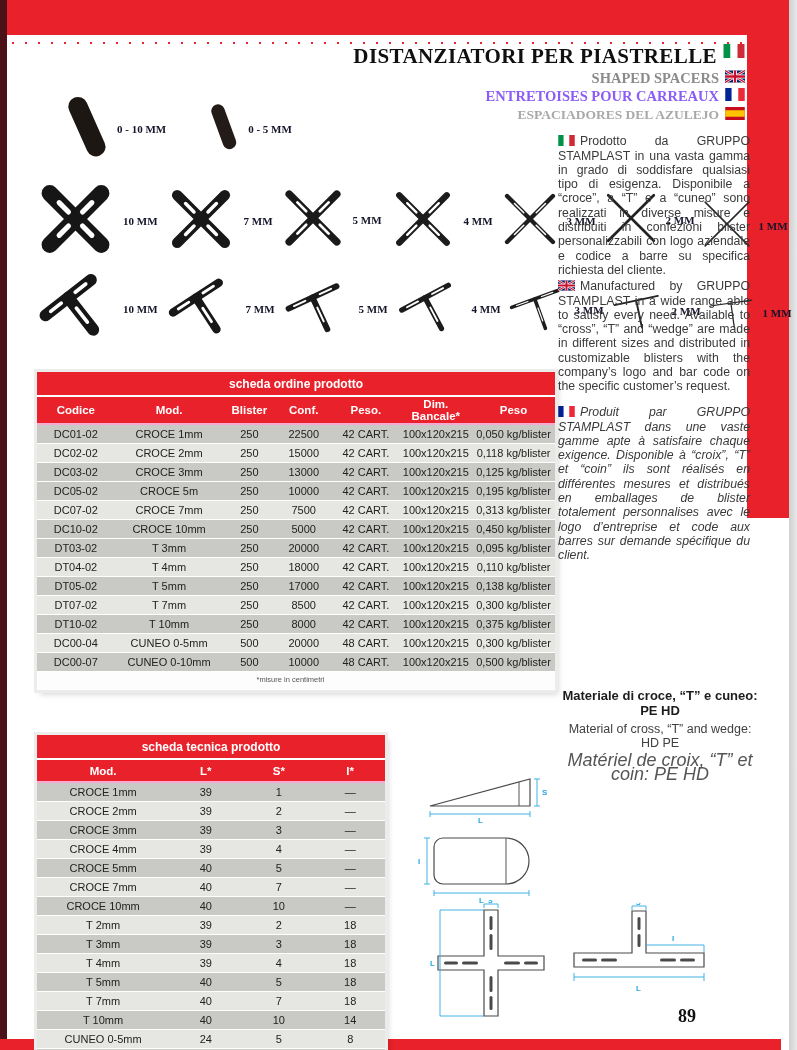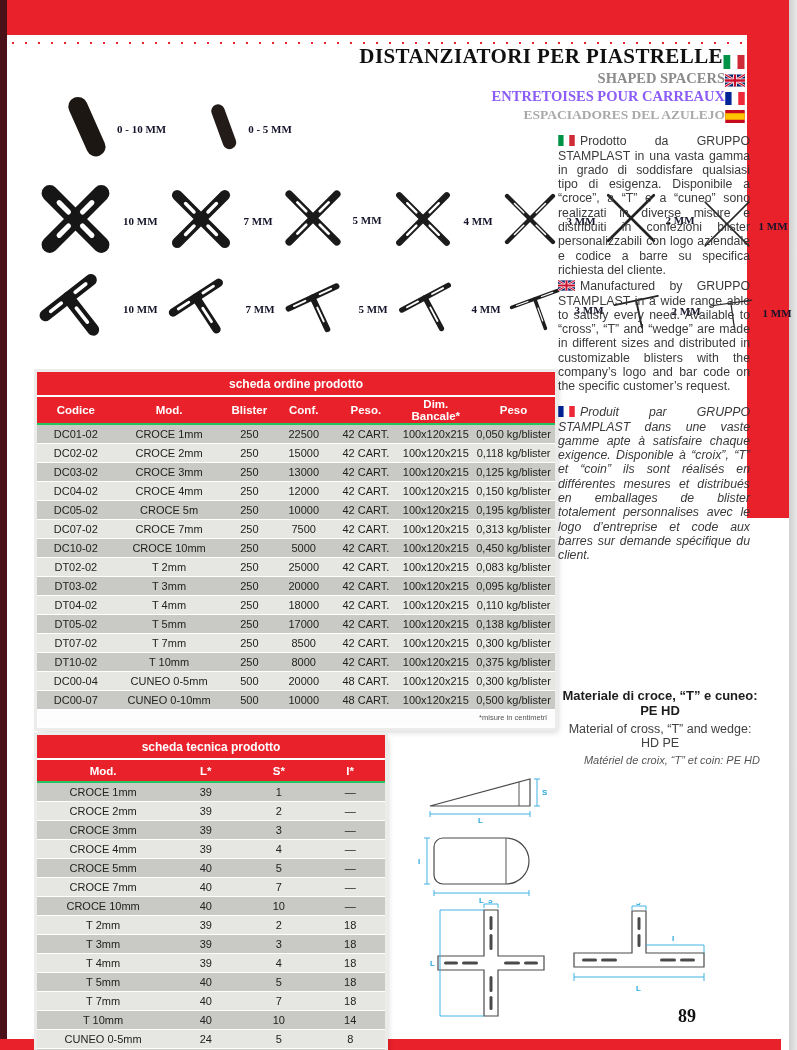--- a/index.html
+++ b/index.html
@@ -16,7 +16,7 @@
                background:repeating-linear-gradient(to right,#e8212a 0 2px,transparent 2px 13px);}
   
   .hdr{position:absolute;right:52px;top:44px;width:420px;text-align:right;}
-  .hdr .line{display:flex;justify-content:flex-end;align-items:flex-end;gap:0;}
+  .hdr .line{display:flex;justify-content:flex-end;align-items:flex-start;gap:6px;}
   .t1{font:bold 21px "Liberation Serif",serif;color:#101010;letter-spacing:.4px;}
   .t2{font:bold 14.5px "Liberation Serif",serif;color:#8b8b8b;margin-top:1px;}
   .t3{font:bold 14.5px "Liberation Serif",serif;color:#8b5cf6;margin-top:1px;}

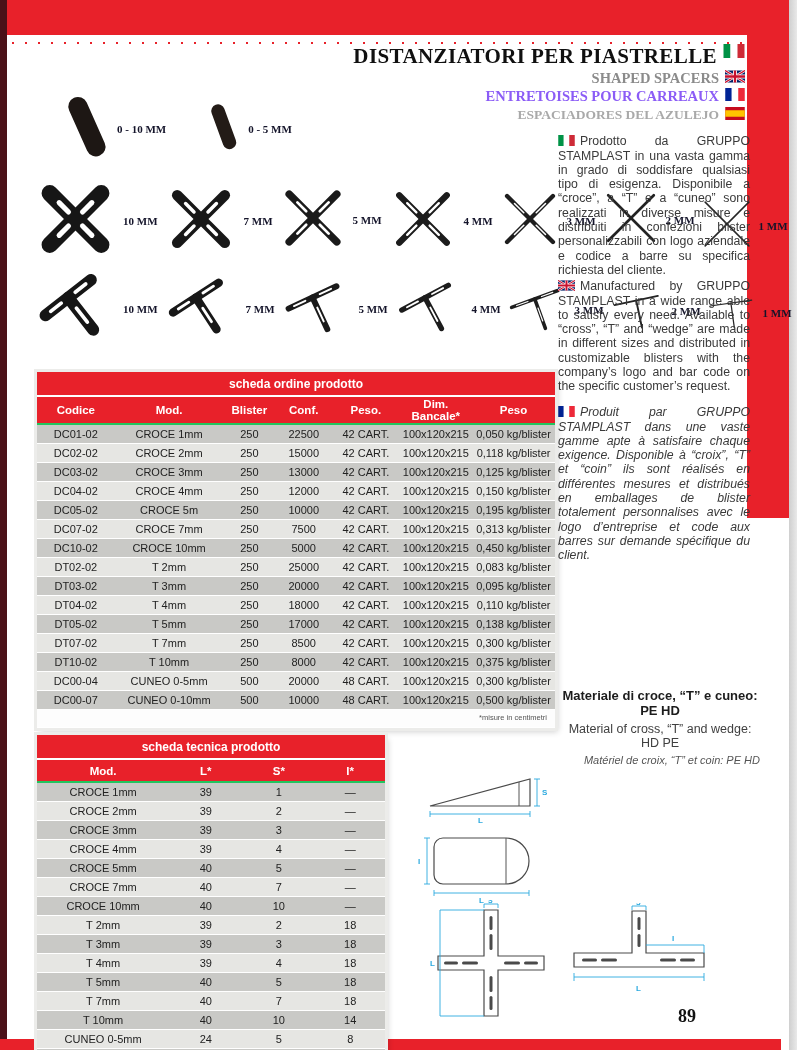--- a/index.html
+++ b/index.html
@@ -46,7 +46,7 @@
   .tbl-title th{background:#e8212a;color:#fff;font-size:12px;font-weight:bold;height:21px;
                 border-bottom:2px solid #fff;}
   .tbl-head th{background:#e8212a;color:#fff;font-size:11.5px;font-weight:bold;height:19px;
-               border-bottom:2px solid #22c55e;}
+               border-bottom:2px solid #f9a8d4;}
   .otable td{height:16px;border-bottom:1px solid #fff;overflow:hidden;white-space:nowrap;}
   .ttable td{height:16px;border-bottom:1px solid #fff;overflow:hidden;white-space:nowrap;}
   tr.dark td{background:#c9c9c6;} tr.light td{background:#e6e6e3;}

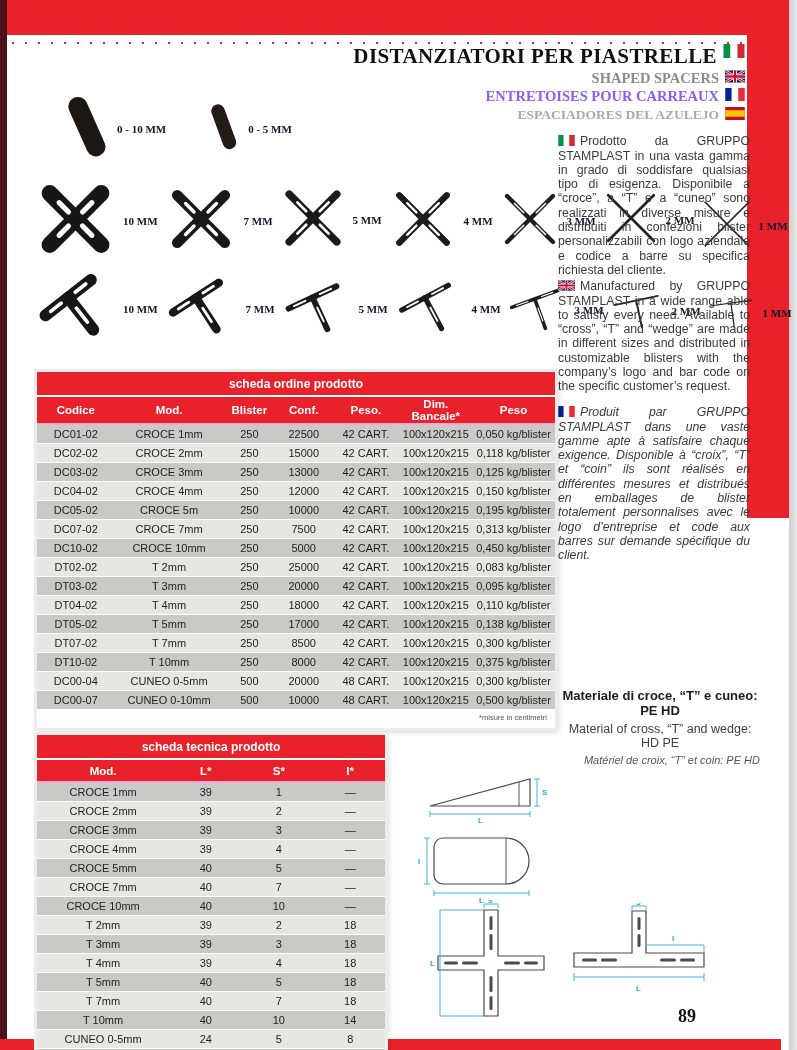--- a/index.html
+++ b/index.html
@@ -384,15 +384,6 @@
           <td>0,125 kg/blister</td>
         </tr>
 
-        <tr class="light">
-          <td>DC04-02</td>
-          <td>CROCE 4mm</td>
-          <td>250</td>
-          <td>12000</td>
-          <td>42 CART.</td>
-          <td>100x120x215</td>
-          <td>0,150 kg/blister</td>
-        </tr>
 
         <tr class="dark">
           <td>DC05-02</td>

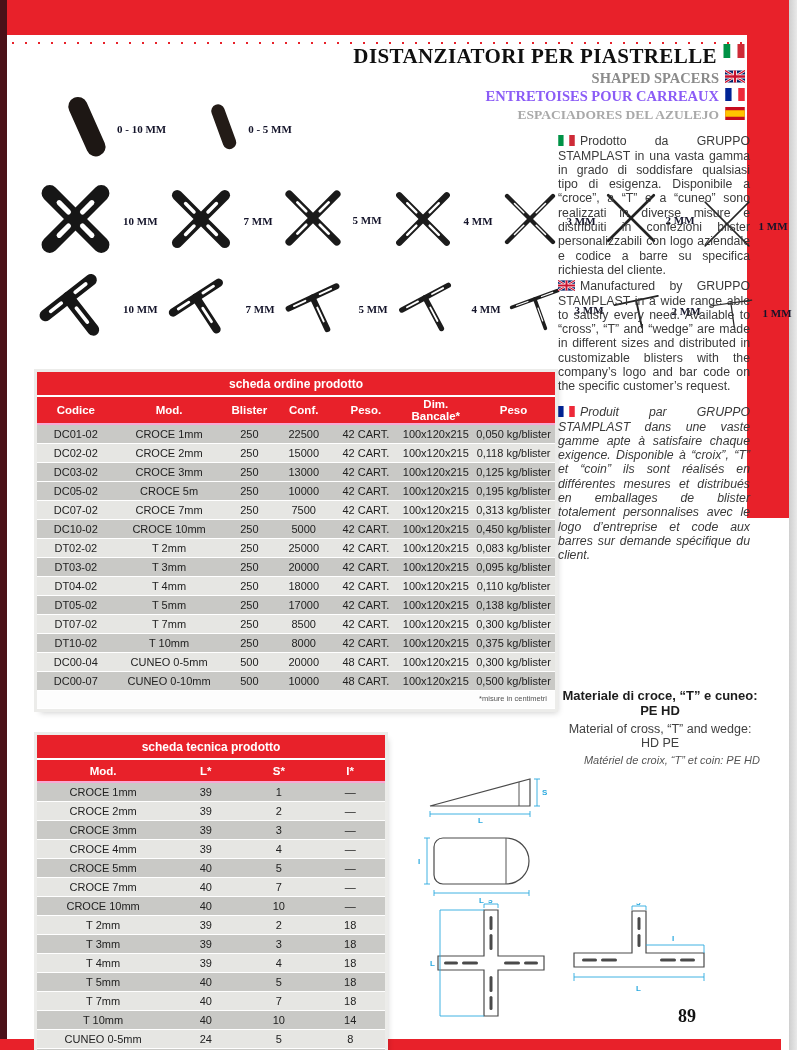--- a/index.html
+++ b/index.html
@@ -415,15 +415,6 @@
           <td>0,450 kg/blister</td>
         </tr>
 
-        <tr class="light">
-          <td>DT02-02</td>
-          <td>T 2mm</td>
-          <td>250</td>
-          <td>25000</td>
-          <td>42 CART.</td>
-          <td>100x120x215</td>
-          <td>0,083 kg/blister</td>
-        </tr>
 
         <tr class="dark">
           <td>DT03-02</td>

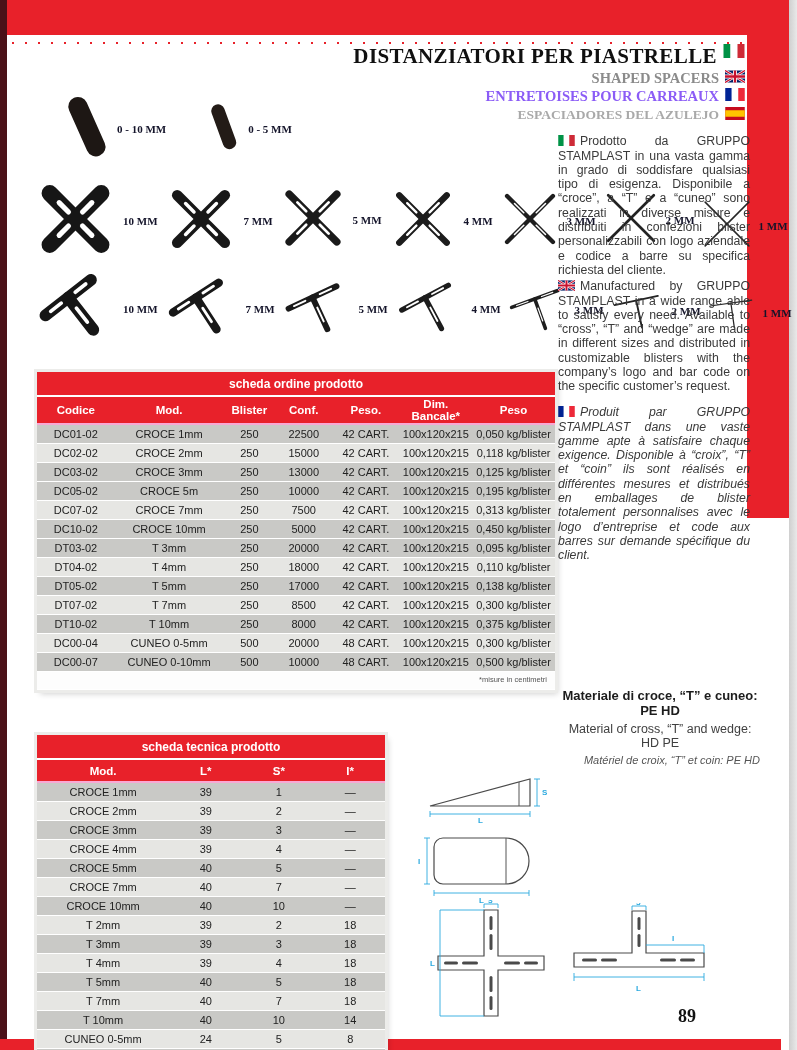--- a/index.html
+++ b/index.html
@@ -50,8 +50,8 @@
   .otable td{height:16px;border-bottom:1px solid #fff;overflow:hidden;white-space:nowrap;}
   .ttable td{height:16px;border-bottom:1px solid #fff;overflow:hidden;white-space:nowrap;}
   tr.dark td{background:#c9c9c6;} tr.light td{background:#e6e6e3;}
-  .foot td{background:#fdfdfd;font-size:7.5px;color:#555;text-align:right;
-           padding:3px 8px 5px 5px;height:auto;}
+  .foot td{background:#fdfdfd;font-size:7.5px;color:#555;text-align:center;
+           padding:3px 16px 5px 5px;height:auto;}
   
   .material{position:absolute;left:560px;top:688px;width:200px;text-align:center;}
   .m-it{font-weight:bold;font-size:13px;color:#1c1c1c;line-height:15px;}

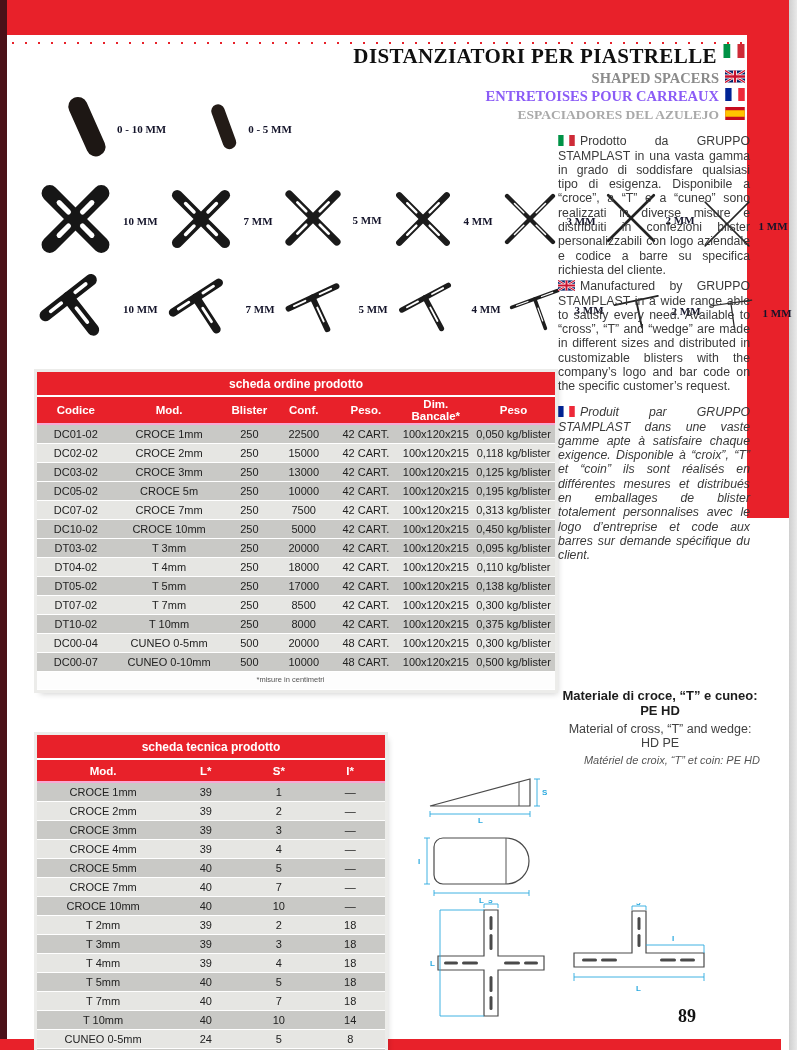--- a/index.html
+++ b/index.html
@@ -56,7 +56,7 @@
   .material{position:absolute;left:560px;top:688px;width:200px;text-align:center;}
   .m-it{font-weight:bold;font-size:13px;color:#1c1c1c;line-height:15px;}
   .m-en{font-size:12.5px;color:#404040;line-height:14px;margin-top:4px;}
-  .m-fr{font-size:11px;font-style:italic;color:#555;line-height:14px;margin-top:3px;text-align:right;}
+  .m-fr{font-size:18px;font-style:italic;color:#555;line-height:14px;margin-top:3px;}
   
   .drawing{position:absolute;}
   .d-wedge-side{left:426px;top:770px;} .d-wedge-top{left:416px;top:828px;}

